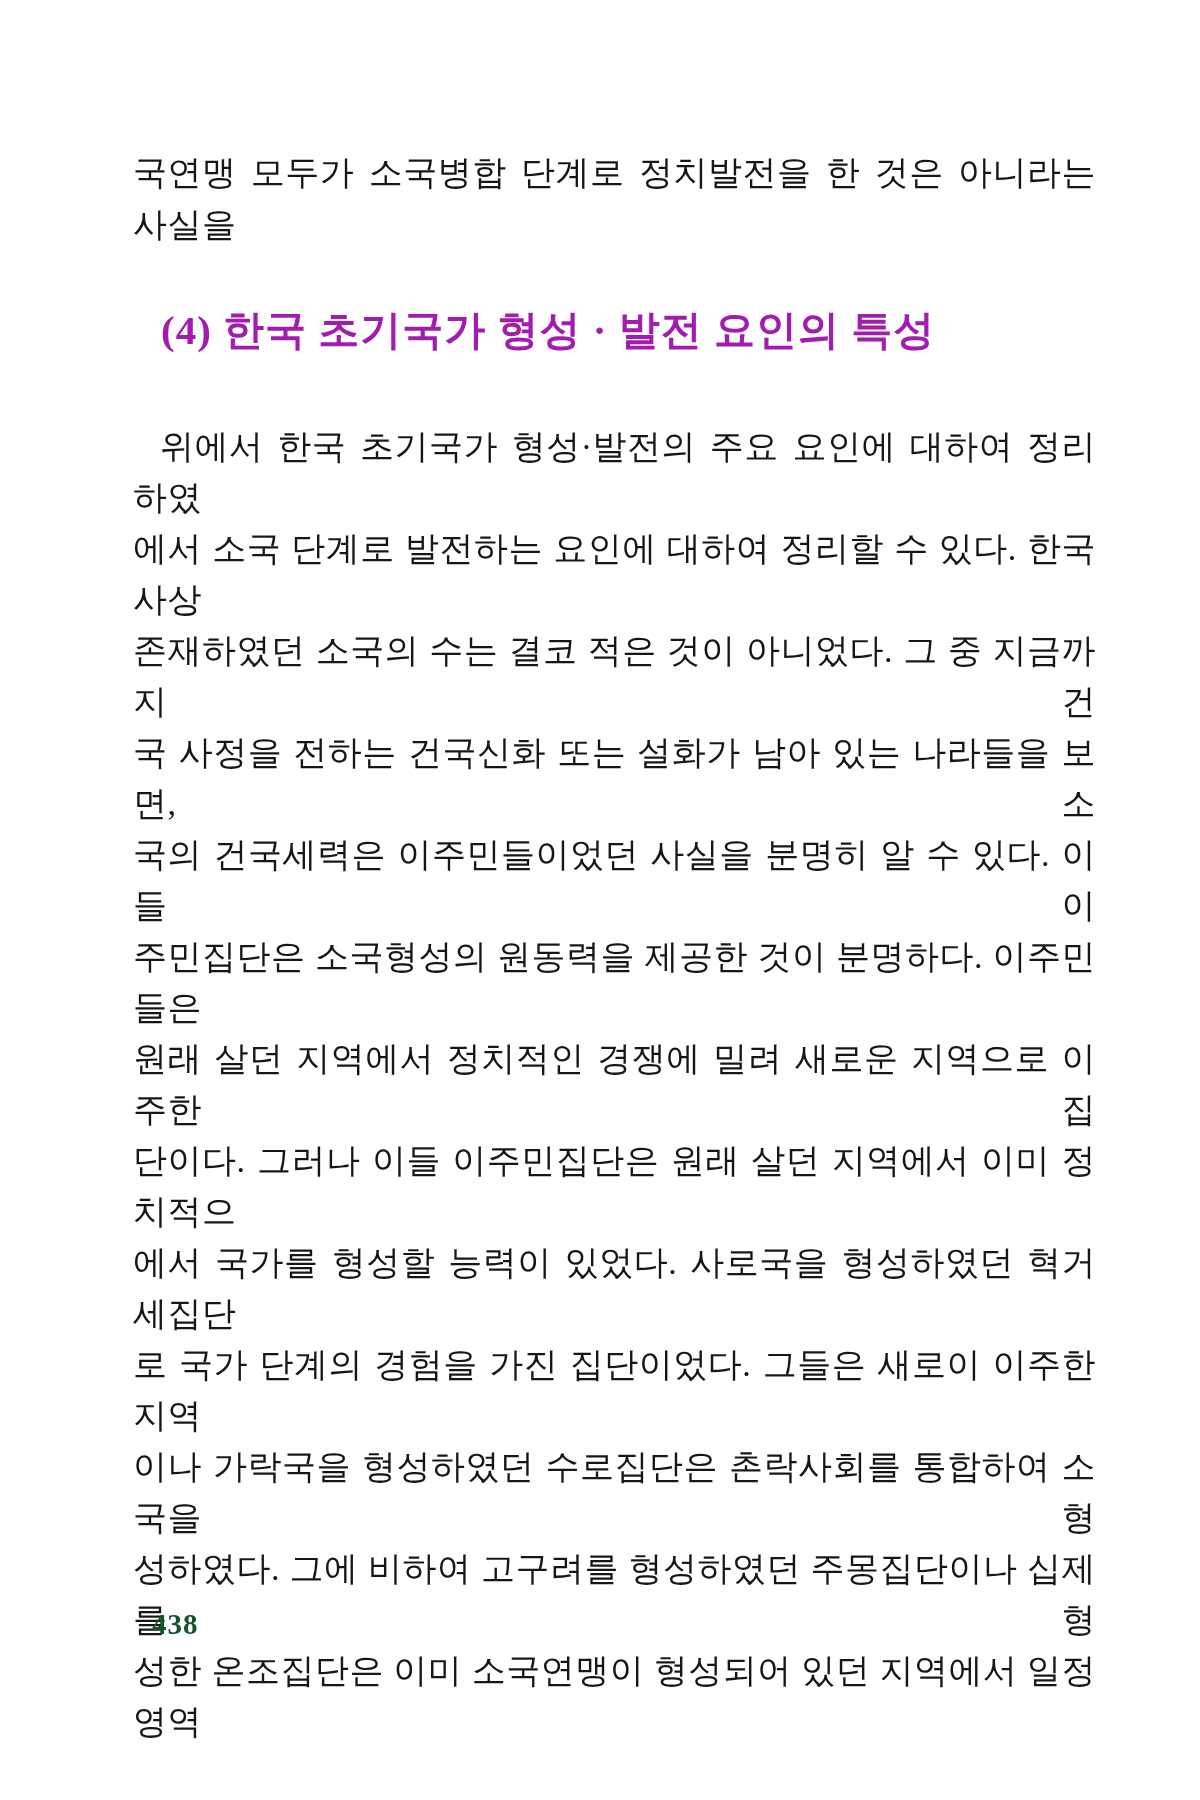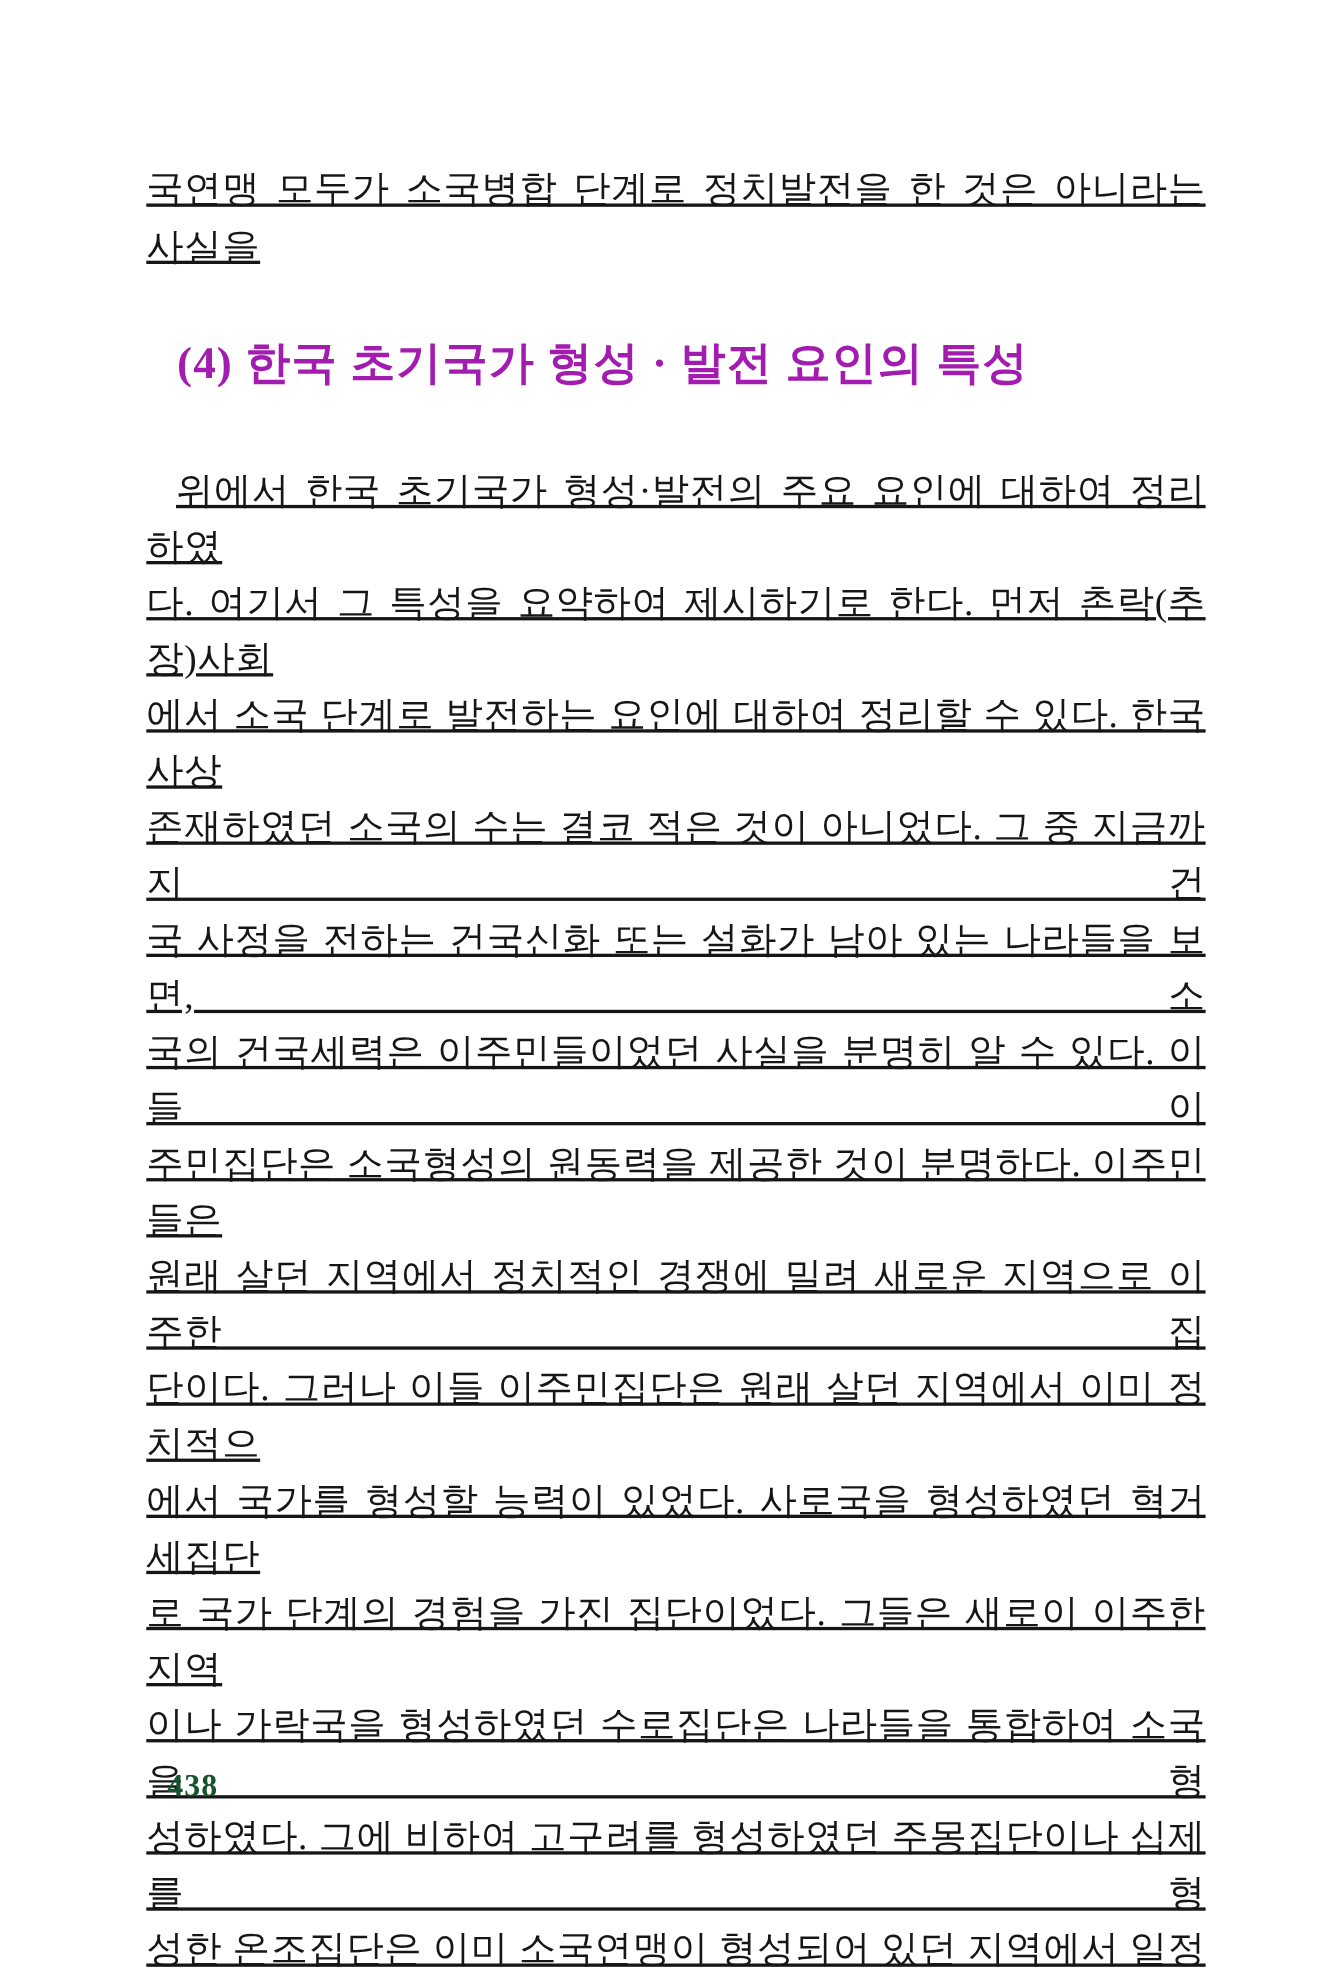--- a/index.html
+++ b/index.html
@@ -19,7 +19,6 @@
     position:absolute;
     left:133px;
     width:963px;
-    text-decoration:underline;
   }
   .continuation { top:147px; }
   .bodytext { top:421px; }

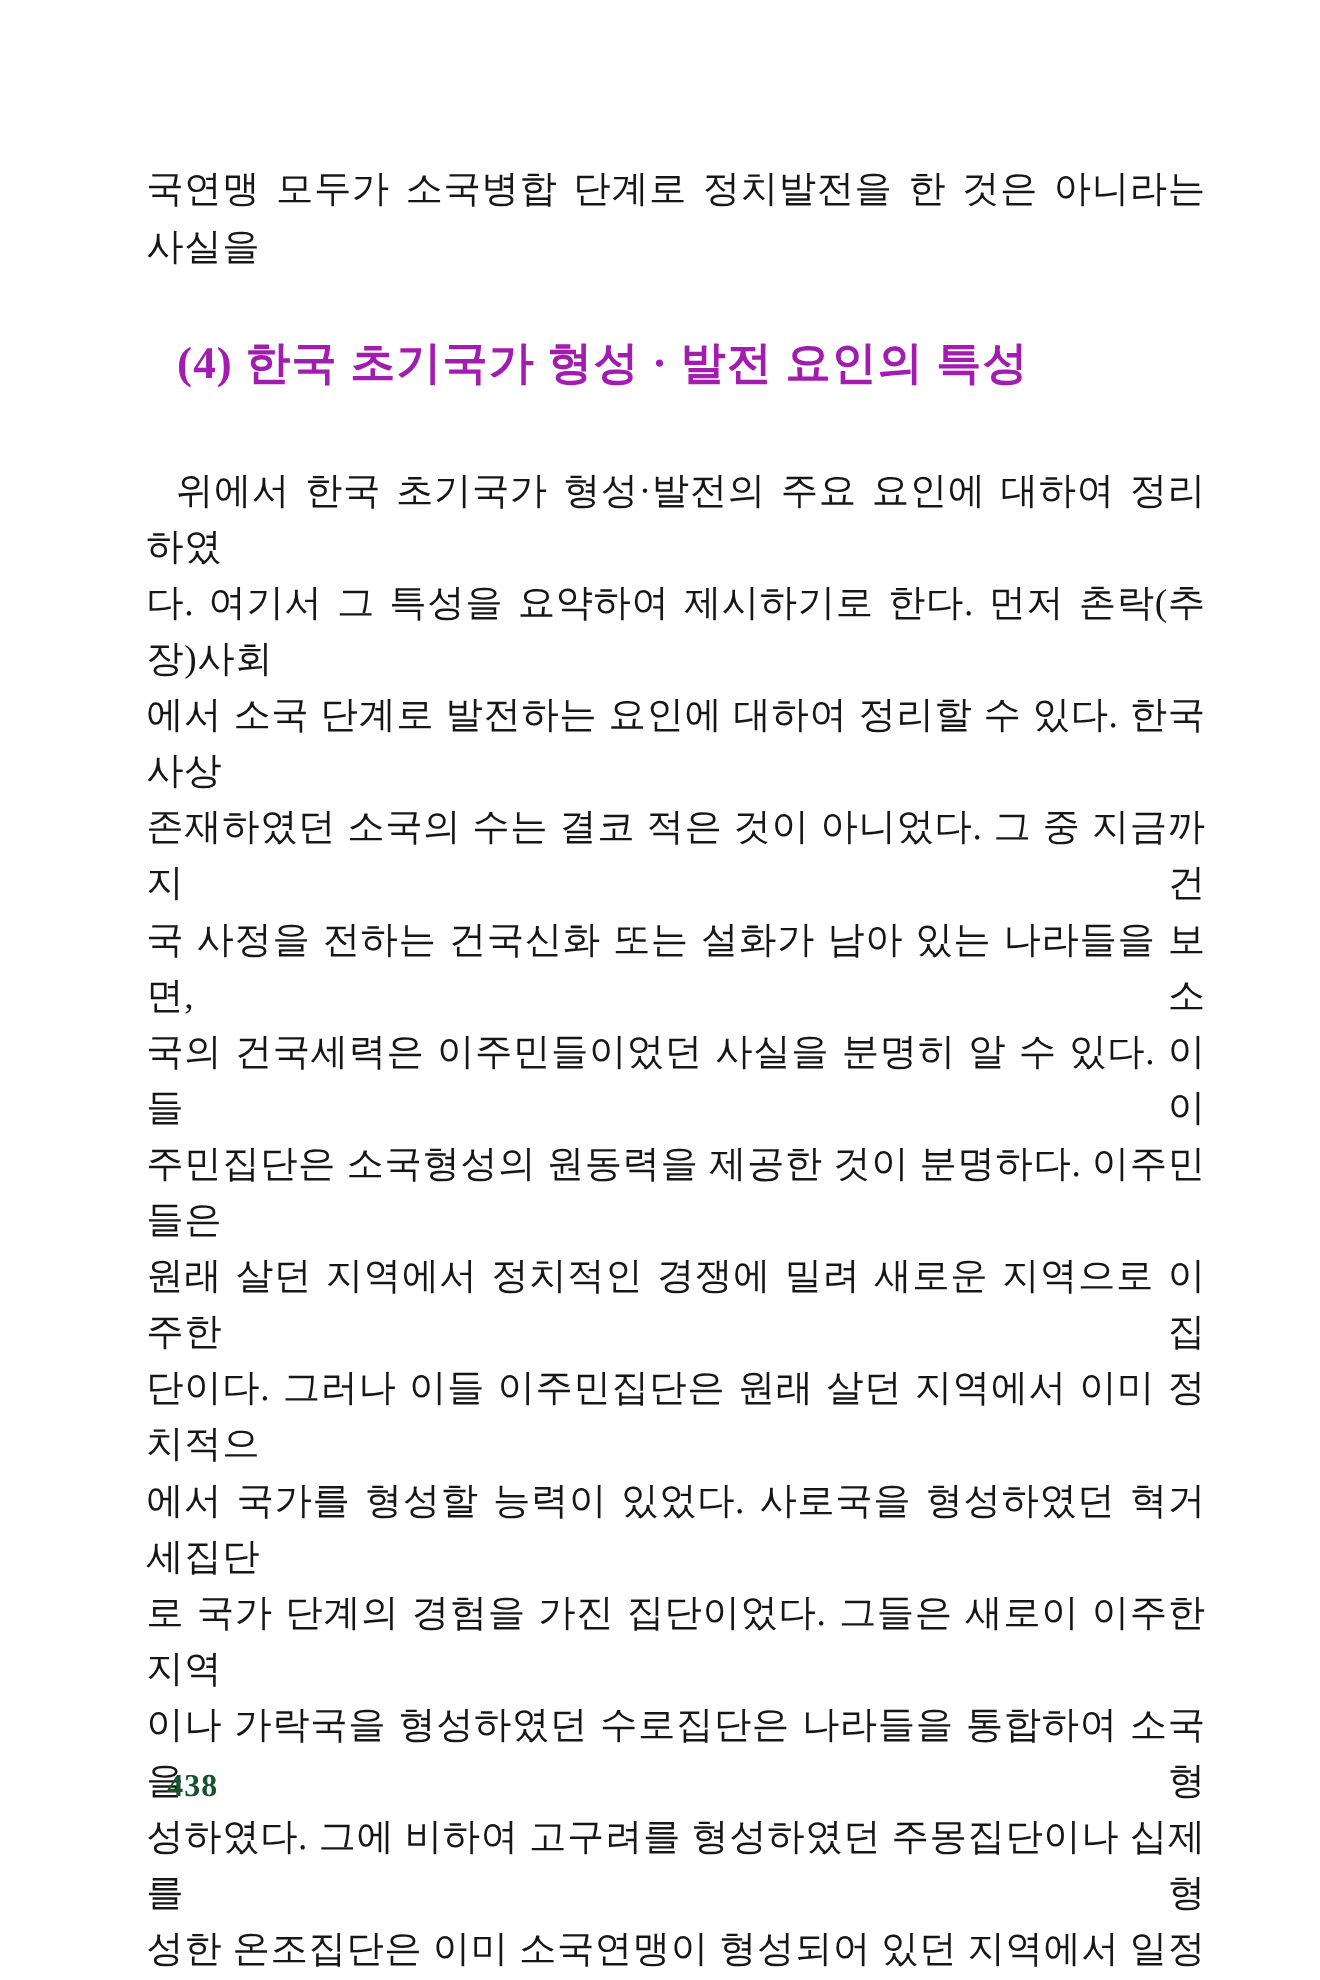--- a/index.html
+++ b/index.html
@@ -66,7 +66,6 @@
   <div class="textblock bodytext">
     <div>
         <div class="line indent">위에서 한국 초기국가 형성·발전의 주요 요인에 대하여 정리하였</div>
-        <div class="line">다. 여기서 그 특성을 요약하여 제시하기로 한다. 먼저 촌락(추장)사회</div>
         <div class="line">에서 소국 단계로 발전하는 요인에 대하여 정리할 수 있다. 한국사상</div>
         <div class="line">존재하였던 소국의 수는 결코 적은 것이 아니었다. 그 중 지금까지 건</div>
         <div class="line">국 사정을 전하는 건국신화 또는 설화가 남아 있는 나라들을 보면, 소</div>

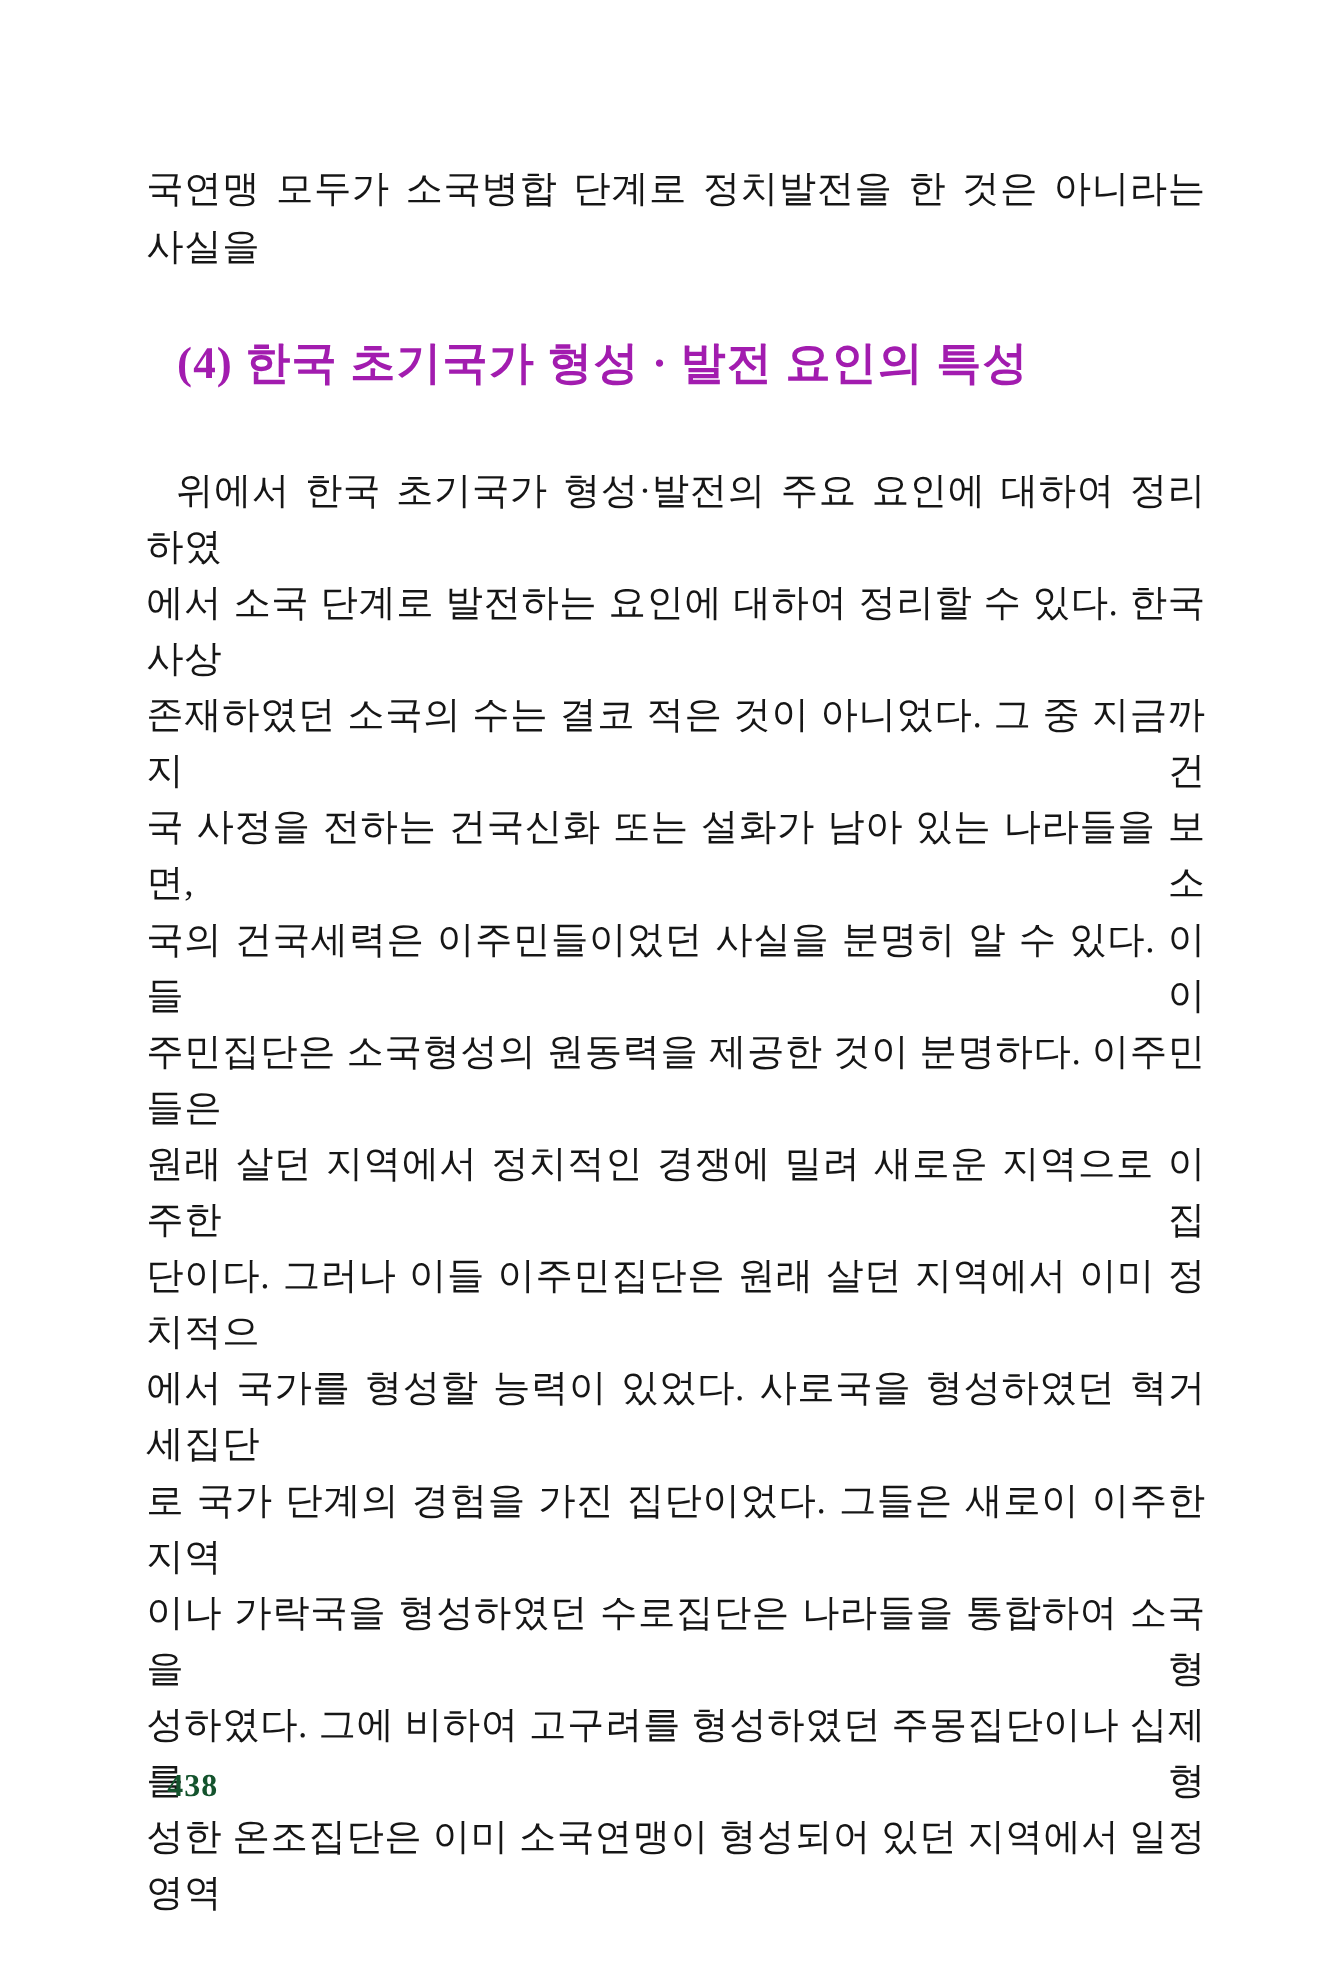--- a/index.html
+++ b/index.html
@@ -75,7 +75,7 @@
         <div class="line">단이다. 그러나 이들 이주민집단은 원래 살던 지역에서 이미 정치적으</div>
         <div class="line">에서 국가를 형성할 능력이 있었다. 사로국을 형성하였던 혁거세집단</div>
         <div class="line">로 국가 단계의 경험을 가진 집단이었다. 그들은 새로이 이주한 지역</div>
-        <div class="line">이나 가락국을 형성하였던 수로집단은 나라들을 통합하여 소국을 형</div>
+        <div class="line">이나 가락국을 형성하였던 수로집단은 촌락사회를 통합하여 소국을 형</div>
         <div class="line">성하였다. 그에 비하여 고구려를 형성하였던 주몽집단이나 십제를 형</div>
         <div class="line">성한 온조집단은 이미 소국연맹이 형성되어 있던 지역에서 일정 영역</div>
       </div>

